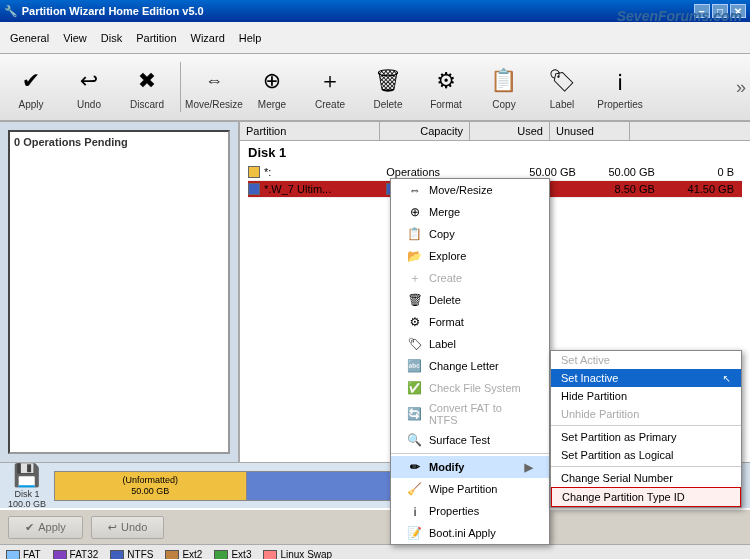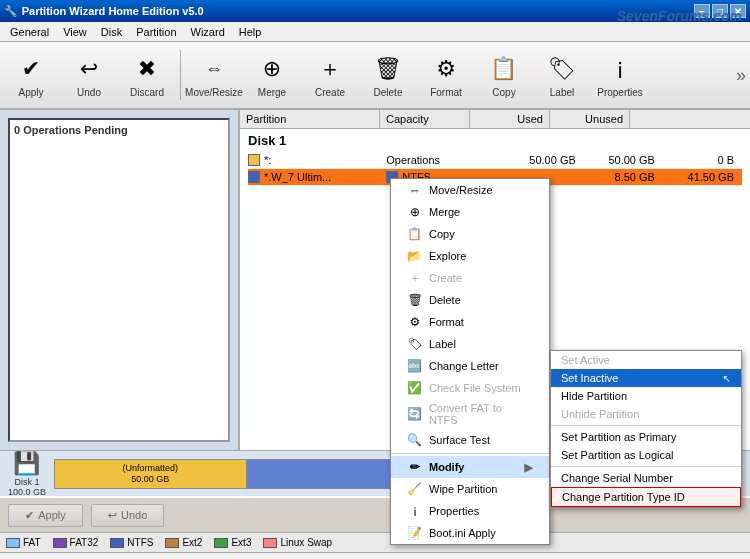--- a/index.html
+++ b/index.html
@@ -37,7 +37,7 @@
     #menu-bar {
       background: #f0f0f0;
       border-bottom: 1px solid #aaa;
-      height: 20px;
+      height: 32px;
       display: flex;
       align-items: center;
       padding: 0 4px;

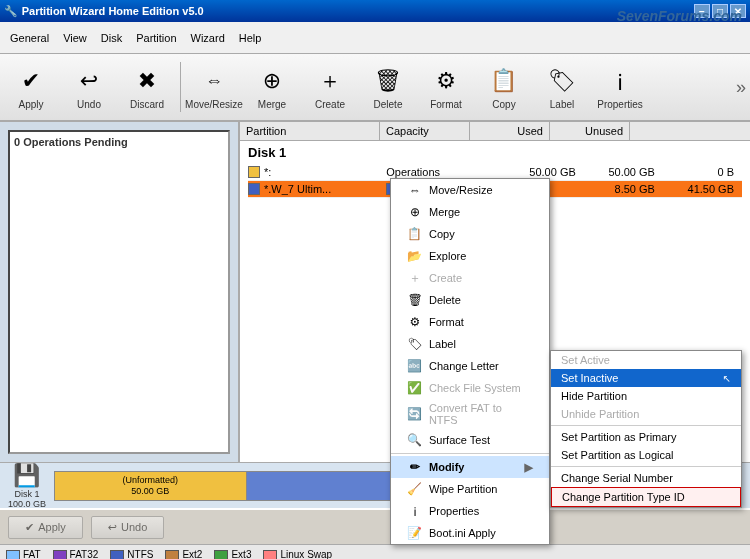--- a/index.html
+++ b/index.html
@@ -120,7 +120,7 @@
     }
     .pt-col-partition { width: 140px; }
     .pt-col-fs { width: 110px; }
-    .pt-col-capacity { width: 90px; }
+    .pt-col-capacity { width: 90px; text-align: right; }
     .pt-col-used { width: 80px; text-align: right; }
     .pt-col-unused { width: 80px; text-align: right; }
     

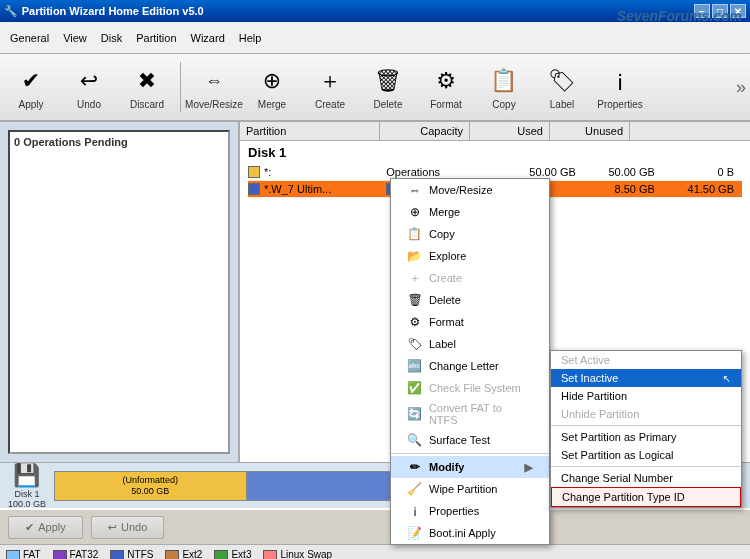--- a/index.html
+++ b/index.html
@@ -122,7 +122,7 @@
     .pt-col-fs { width: 110px; }
     .pt-col-capacity { width: 90px; text-align: right; }
     .pt-col-used { width: 80px; text-align: right; }
-    .pt-col-unused { width: 80px; text-align: right; }
+    .pt-col-unused { width: 80px; text-align: left; }
     
     #disk-section { padding: 4px 8px; }
     .disk-title { font-size: 13px; font-weight: bold; margin-bottom: 4px; }

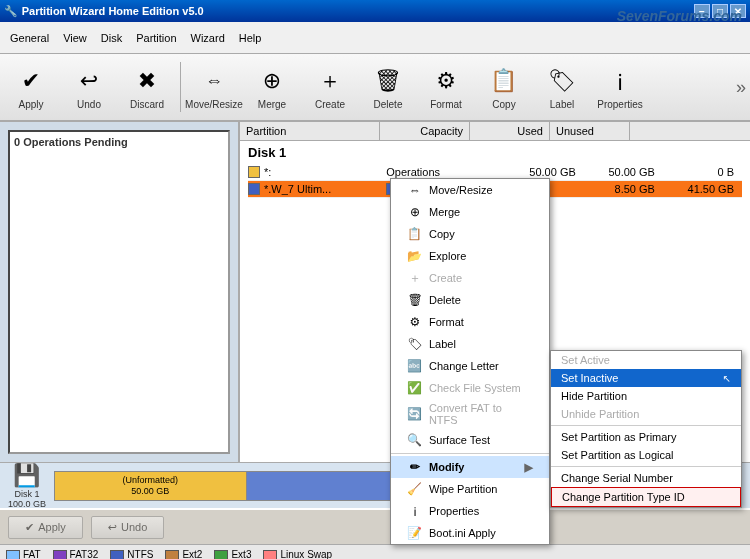--- a/index.html
+++ b/index.html
@@ -273,7 +273,7 @@
     .sub-separator { height: 1px; background: #ccc; margin: 2px 0; }
 
     
-    .disk-row.selected { background: #f97316; justify-content: center; }
+    .disk-row.selected { background: #b91c1c; justify-content: center; }
 
     
     #watermark {

